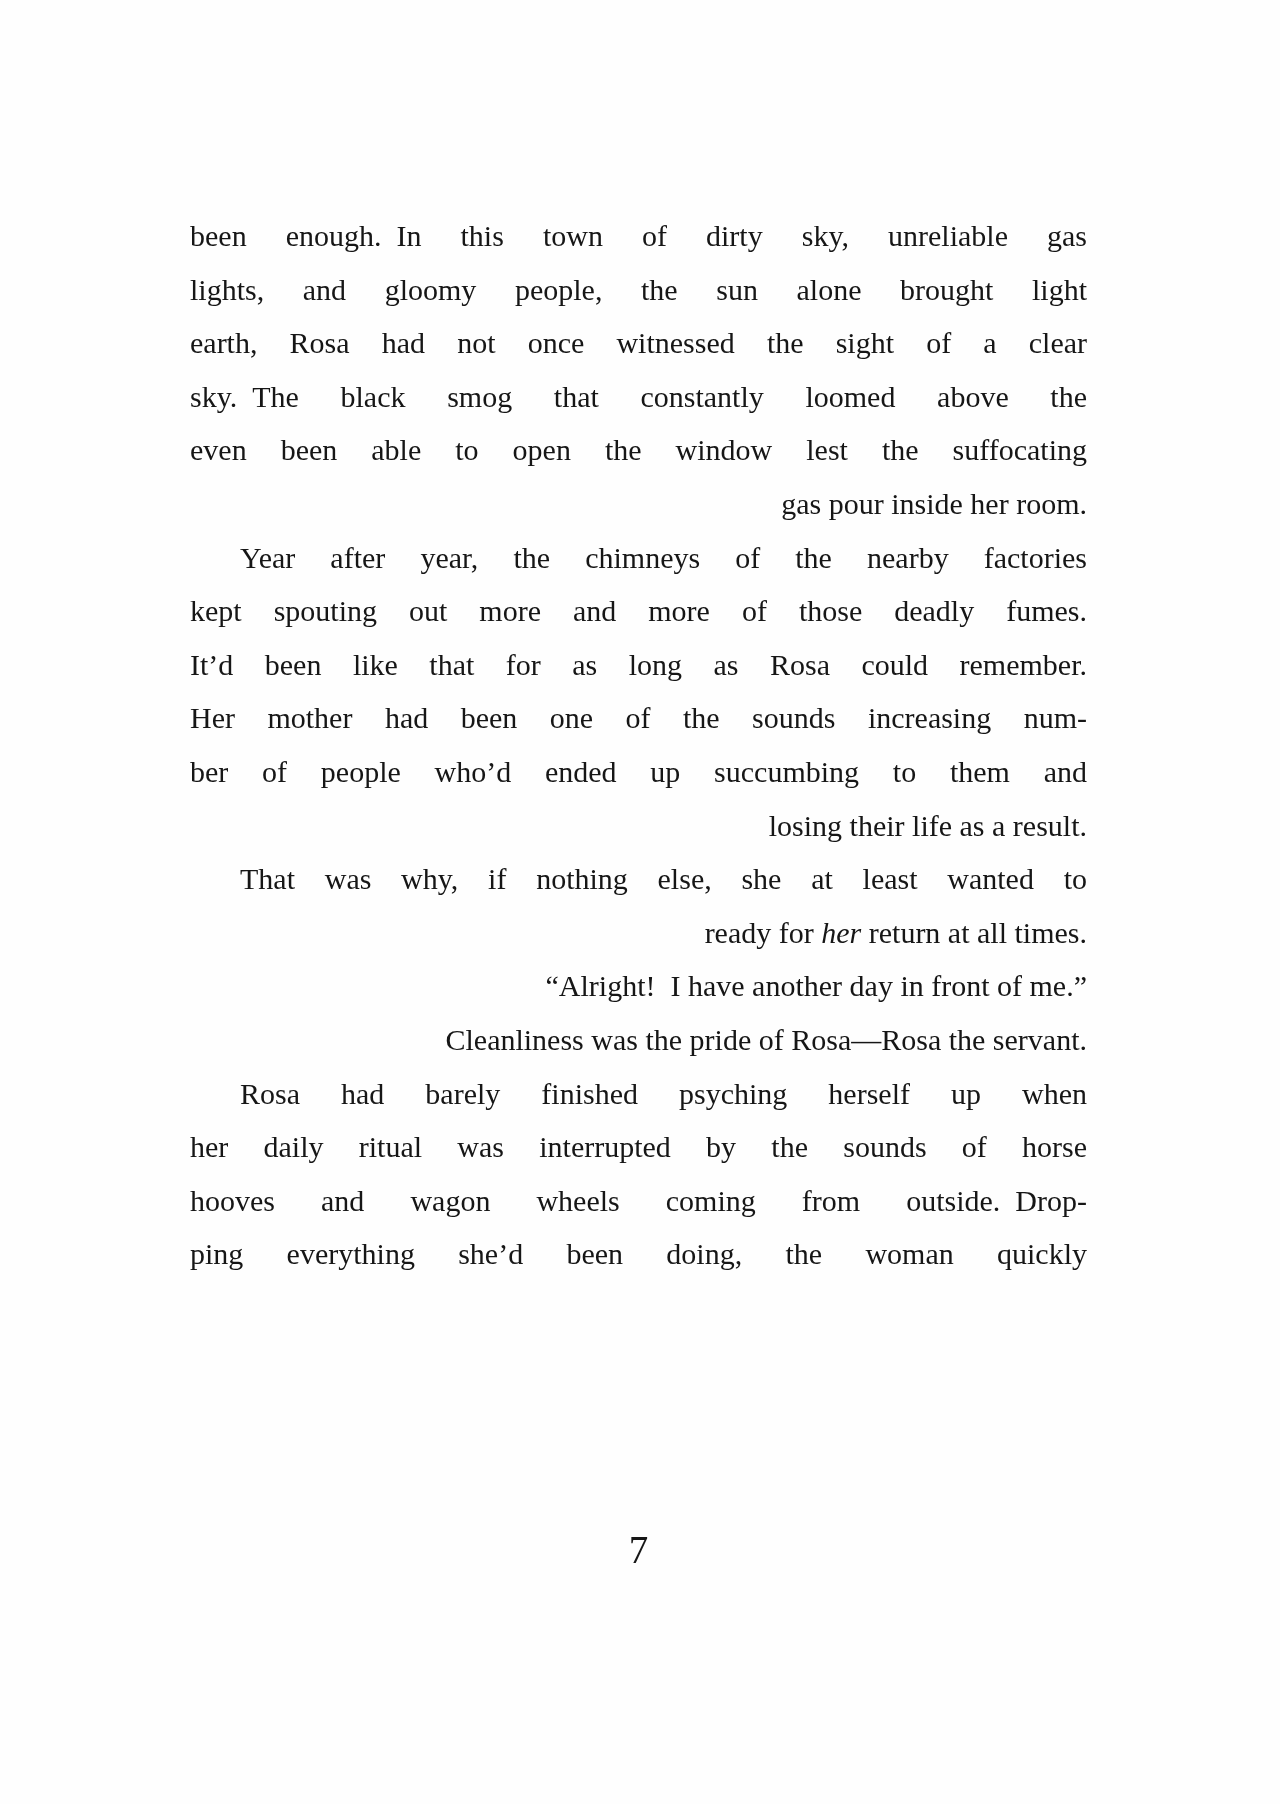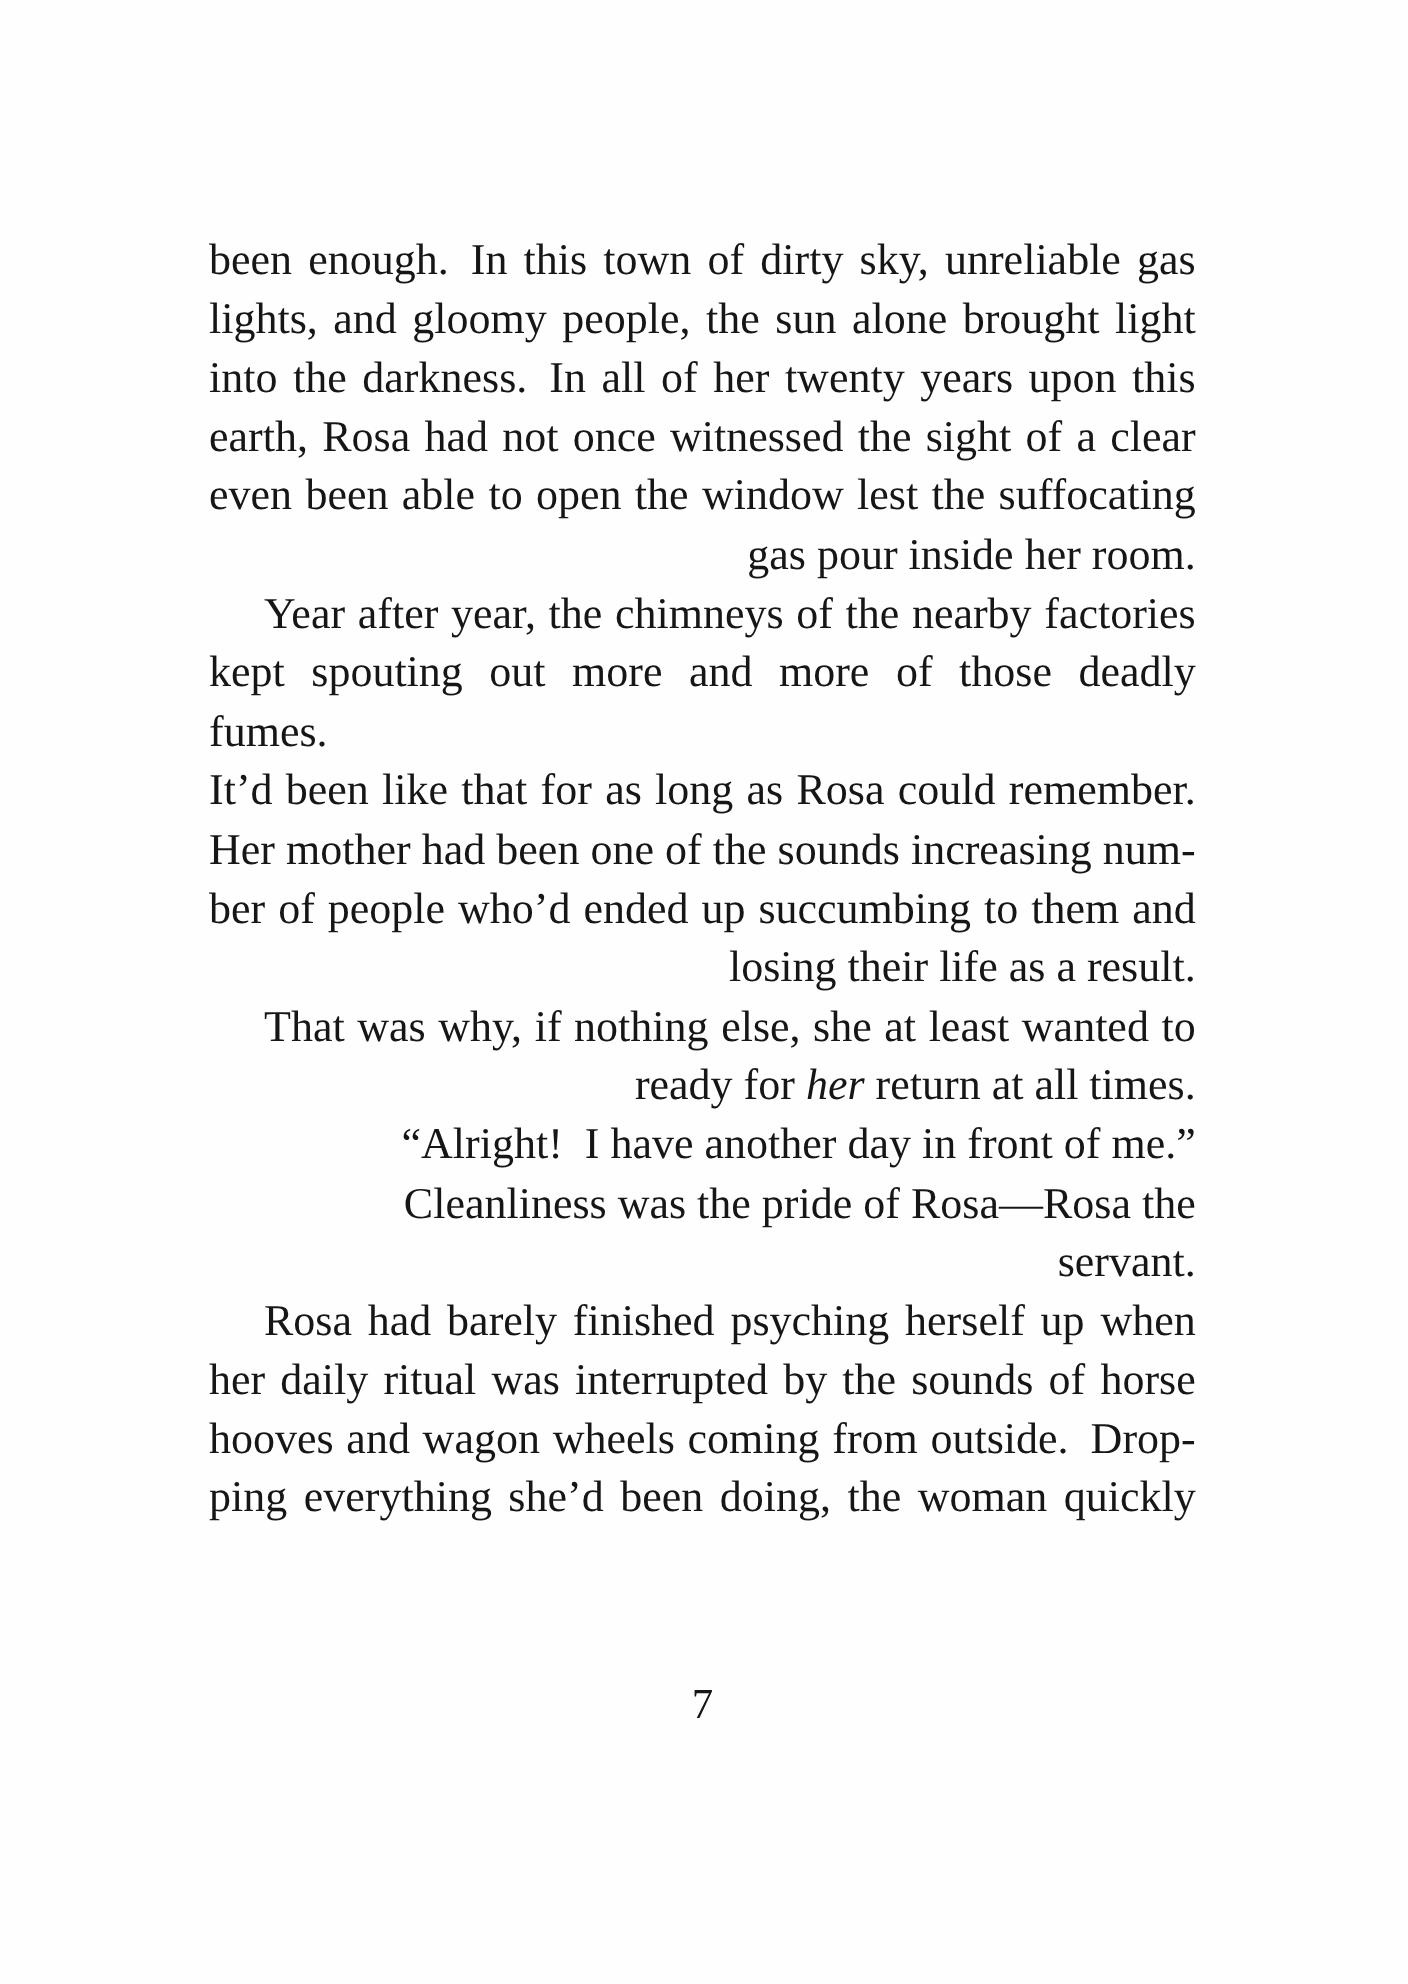--- a/index.html
+++ b/index.html
@@ -21,7 +21,7 @@
     left: 190px;
     top: 209px;
     width: 897px;
-    font-size: 40px;
+    font-size: 30px;
     line-height: 53.6px;
   }
   .paragraph { margin: 0; padding: 0; }

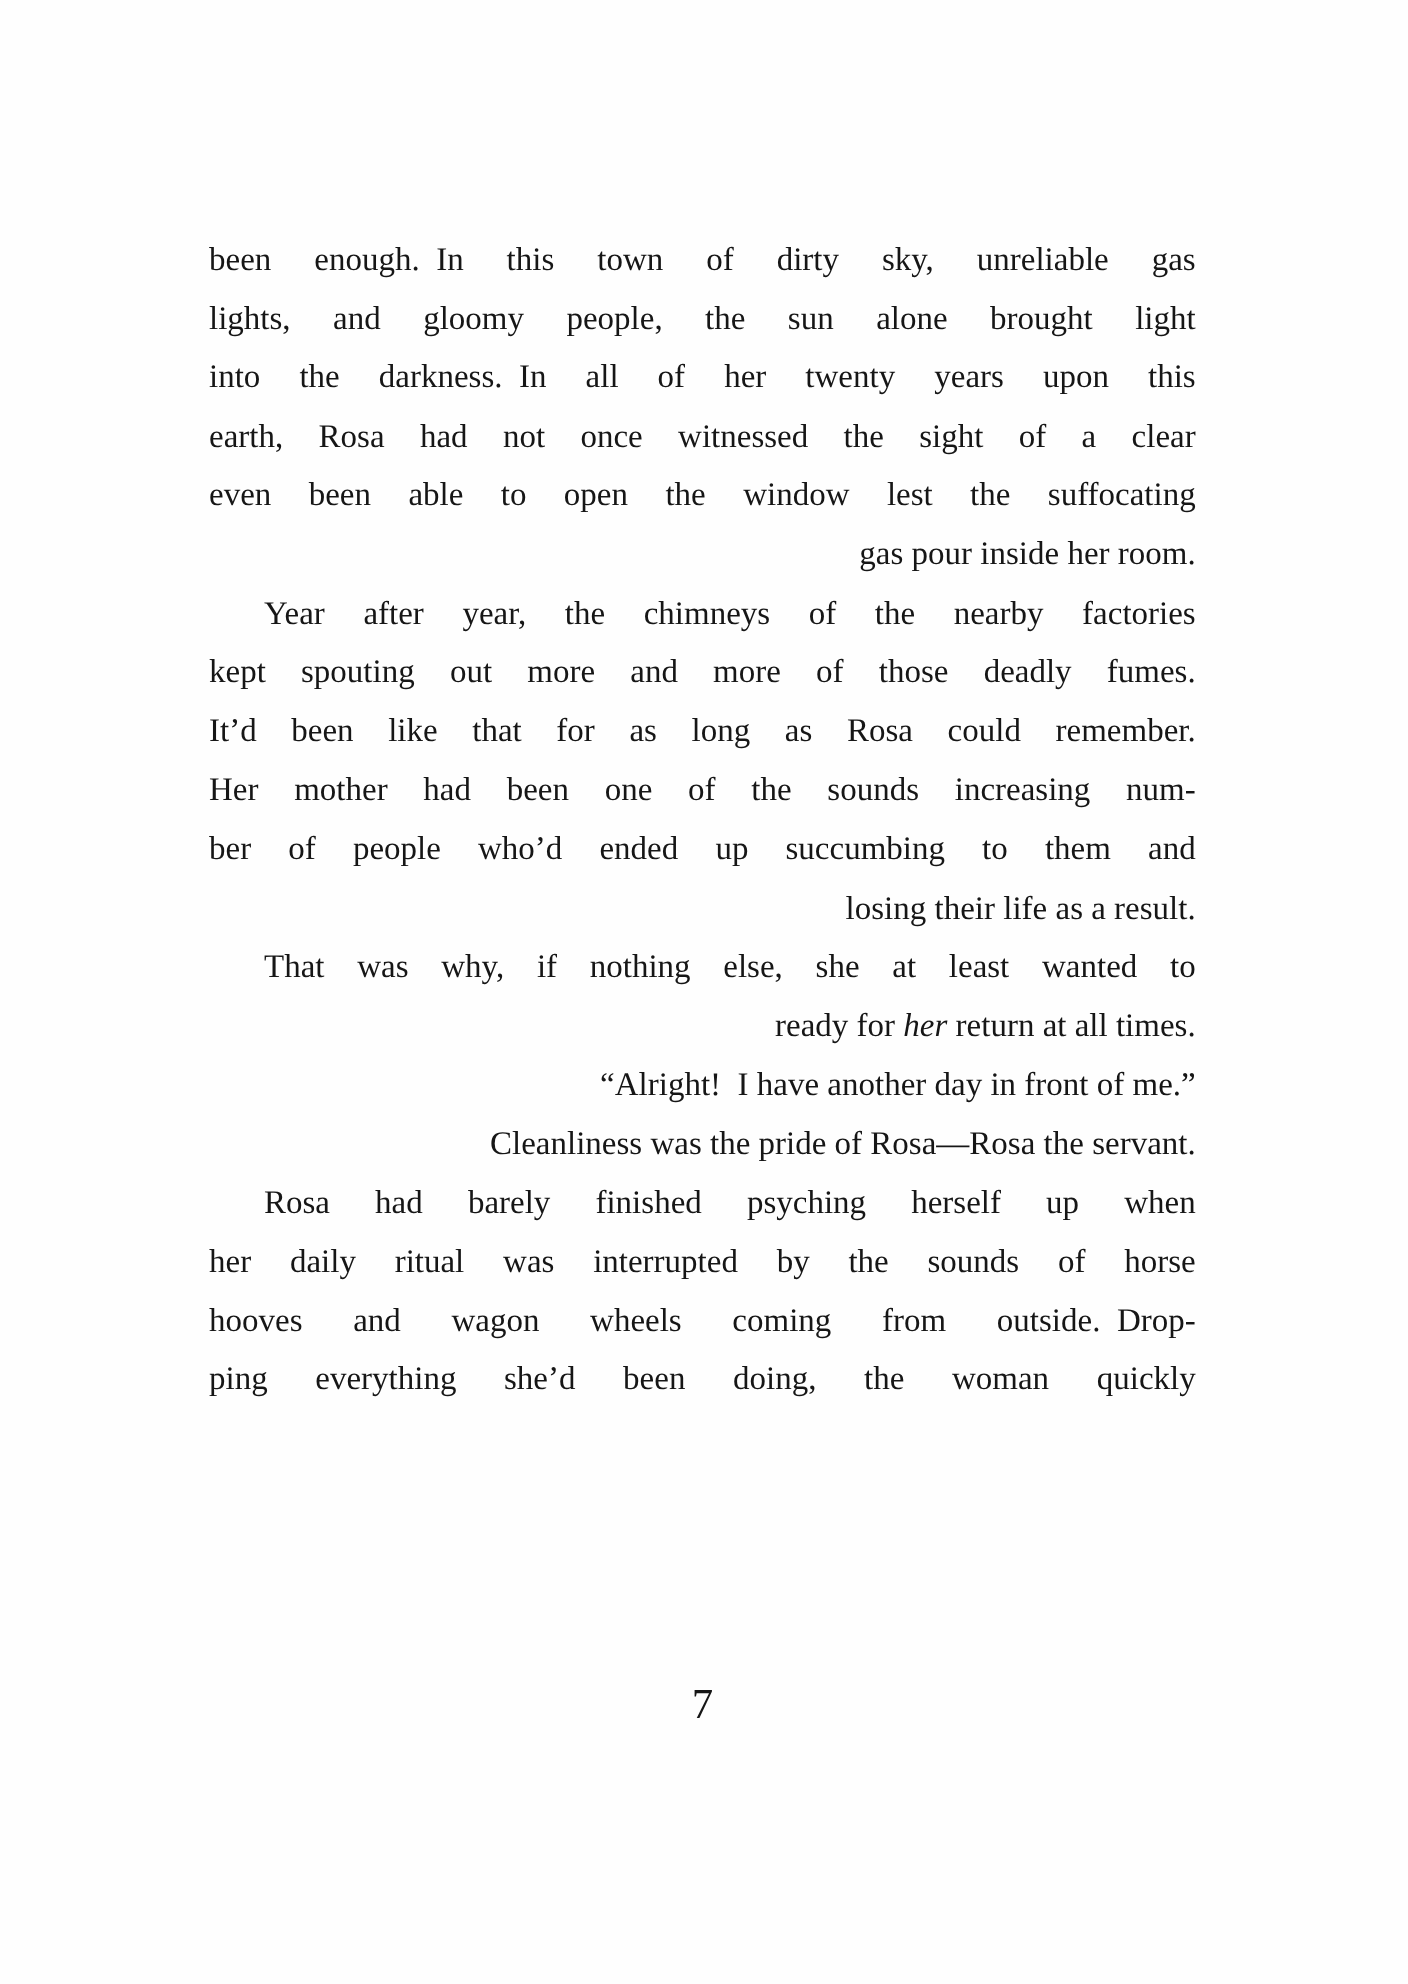--- a/index.html
+++ b/index.html
@@ -56,7 +56,6 @@
       <div class="paragraph">
         <div class="line just"><span>been enough. In this town of dirty sky, unreliable gas</span></div>
         <div class="line just"><span>lights, and gloomy people, the sun alone brought light</span></div>
-        <div class="line just"><span>into the darkness. In all of her twenty years upon this</span></div>
         <div class="line just"><span>earth, Rosa had not once witnessed the sight of a clear</span></div>
         <div class="line just"><span>even been able to open the window lest the suffocating</span></div>
         <div class="line"><span>gas pour inside her room.</span></div>

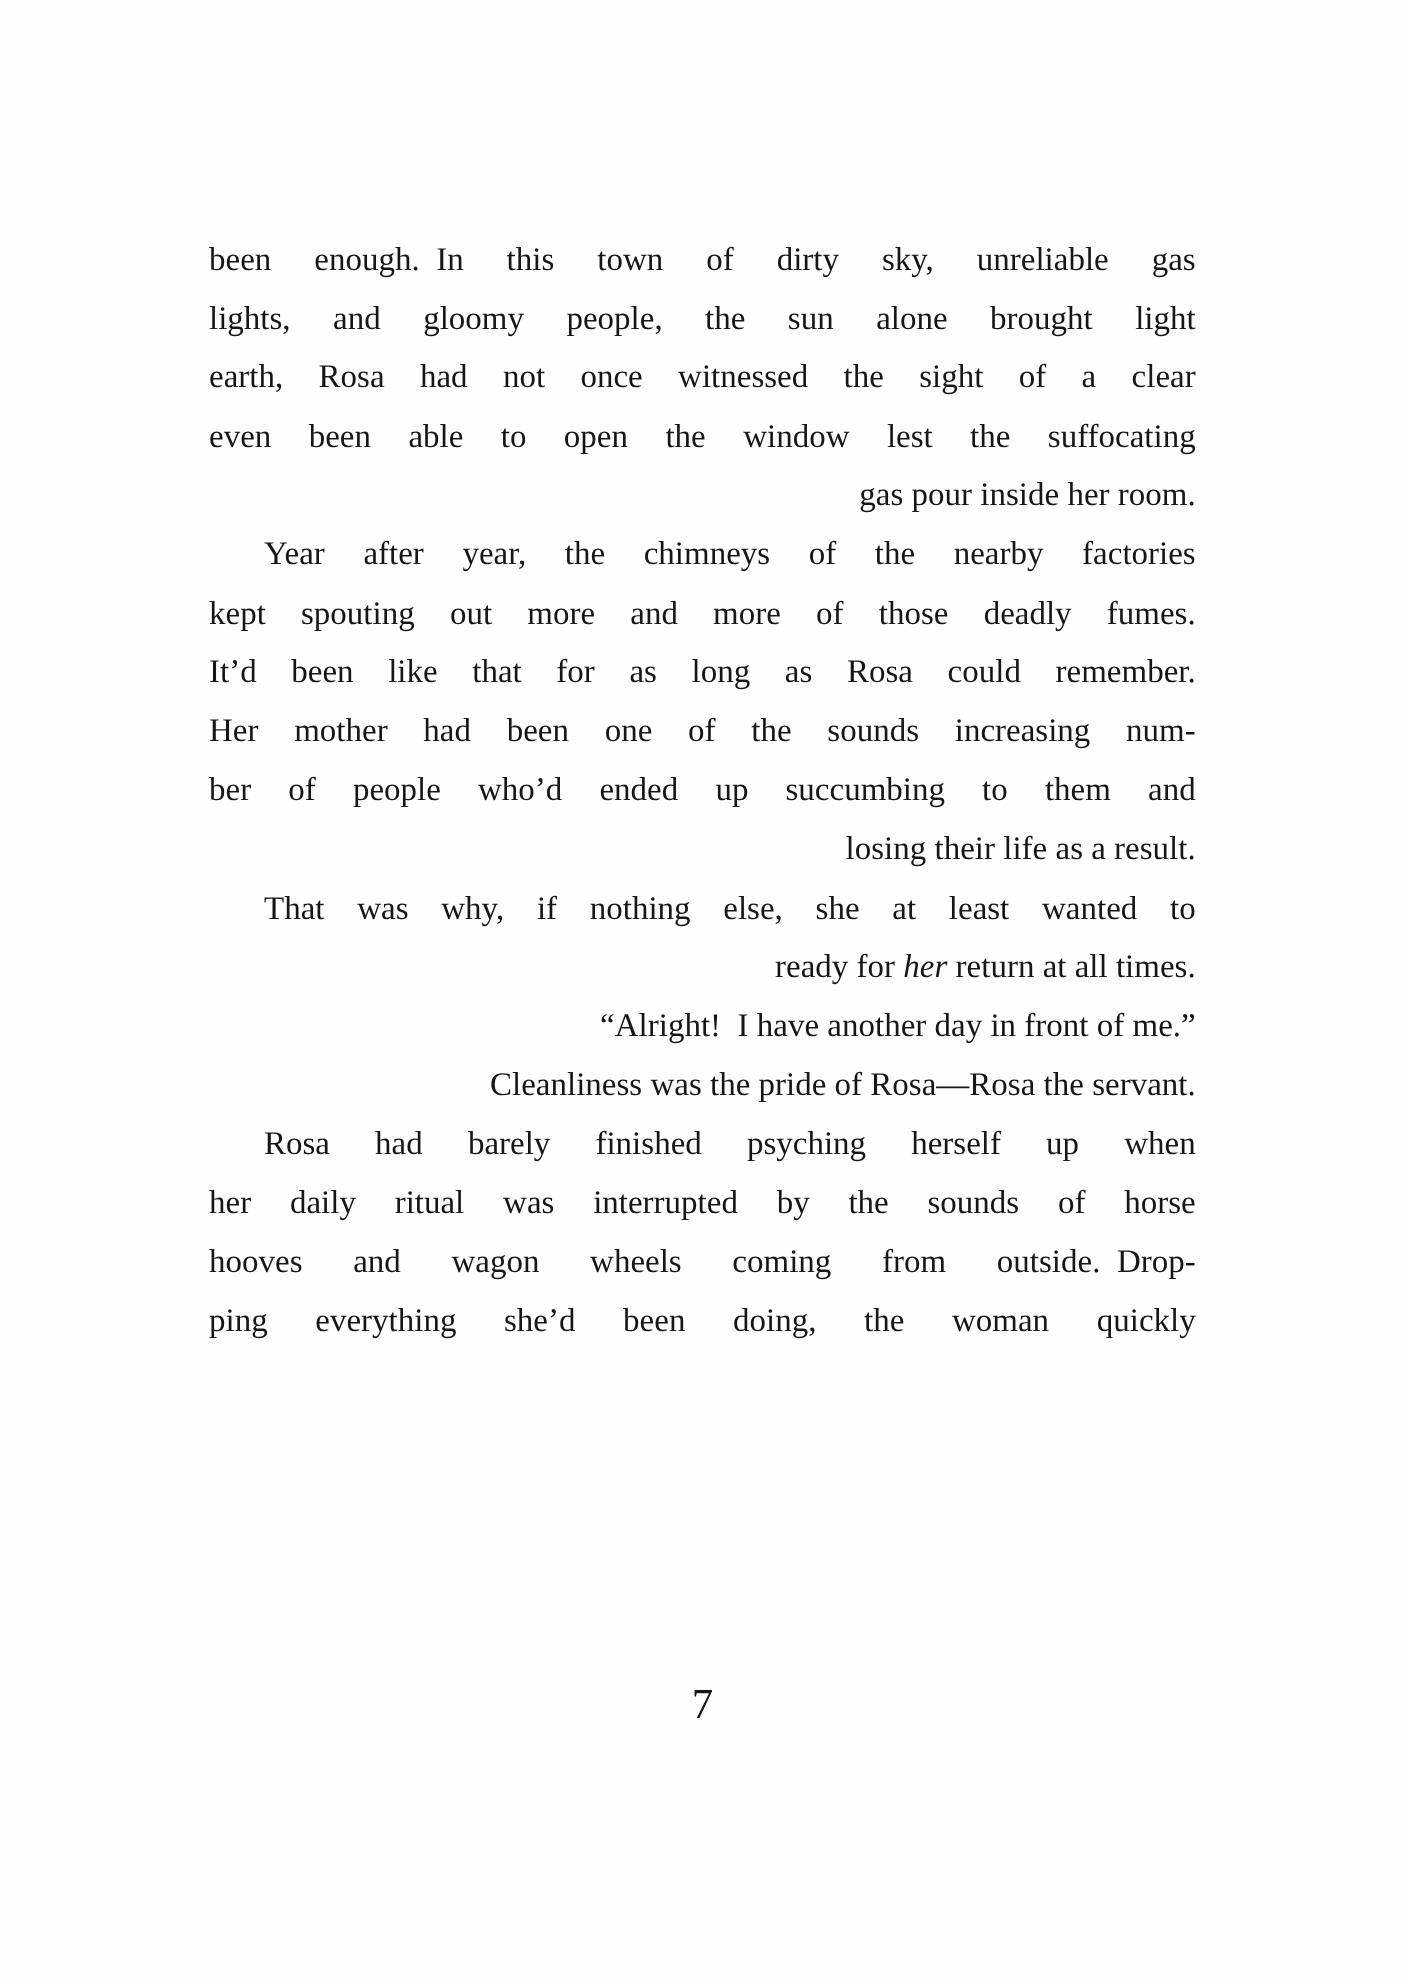--- a/index.html
+++ b/index.html
@@ -57,6 +57,7 @@
         <div class="line just"><span>been enough. In this town of dirty sky, unreliable gas</span></div>
         <div class="line just"><span>lights, and gloomy people, the sun alone brought light</span></div>
         <div class="line just"><span>earth, Rosa had not once witnessed the sight of a clear</span></div>
+        <div class="line just"><span>sky. The black smog that constantly loomed above the</span></div>
         <div class="line just"><span>even been able to open the window lest the suffocating</span></div>
         <div class="line"><span>gas pour inside her room.</span></div>
       </div>

